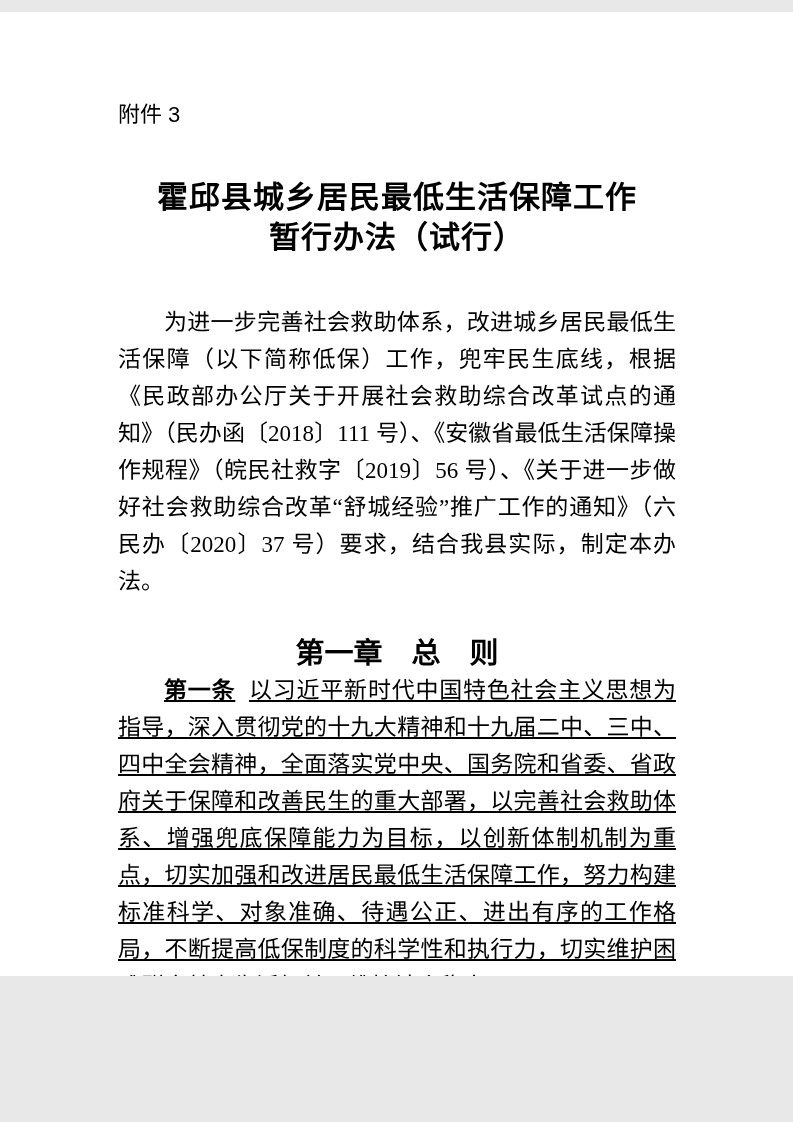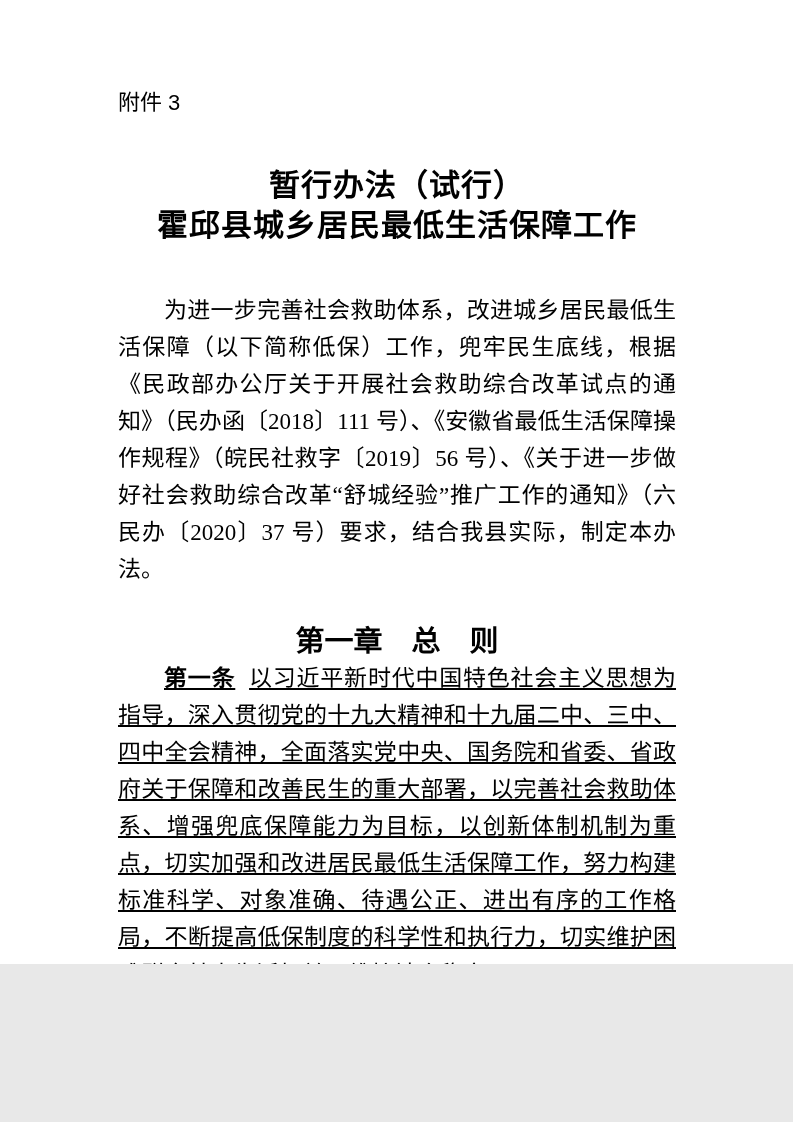--- a/index.html
+++ b/index.html
@@ -11,7 +11,7 @@
     position: relative;
     width: 793px;
     height: 964px;
-    margin: 0 auto;
+    margin: 12px auto;
     background: #ffffff;
     box-sizing: border-box;
     padding: 88px 117px 0 118px;

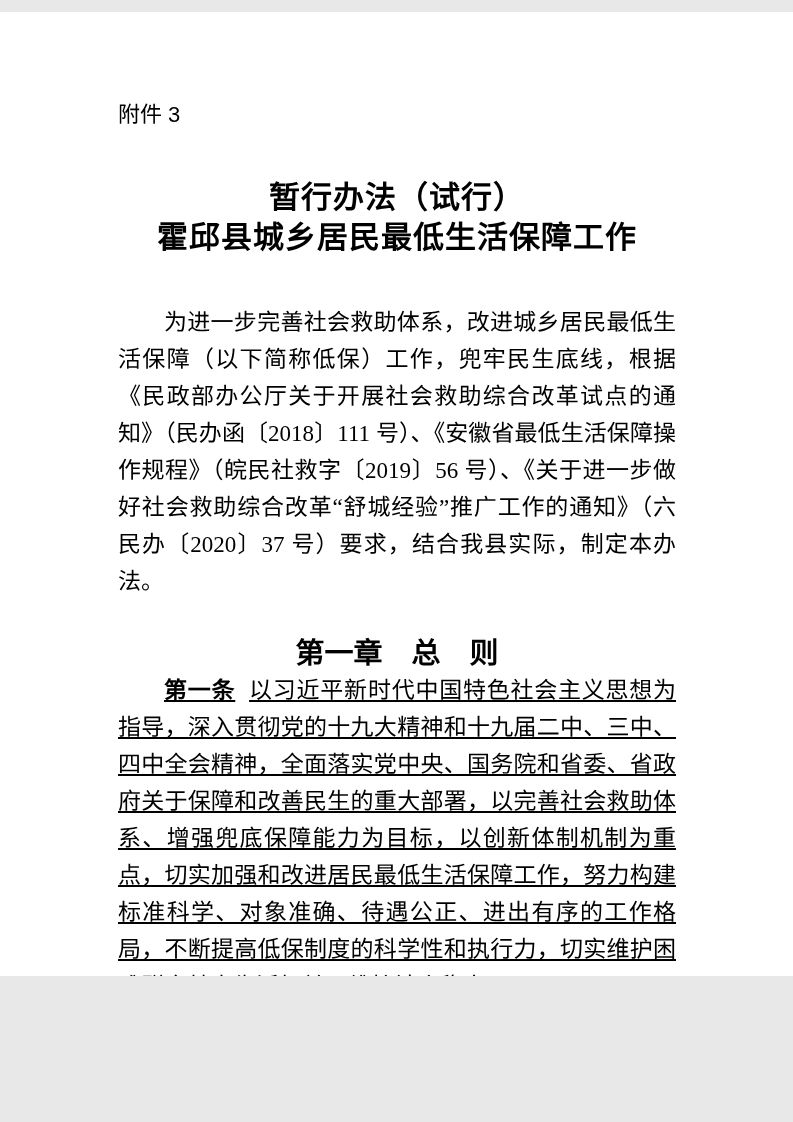--- a/index.html
+++ b/index.html
@@ -86,8 +86,8 @@
   <div class="attachment-label">附件 3</div>
 
   <h1 class="doc-title">
+    <span class="title-line">霍邱县城乡居民最低生活保障工作</span>
     <span class="title-line">暂行办法（试行）</span>
-    <span class="title-line">霍邱县城乡居民最低生活保障工作</span>
   </h1>
 
   <p class="body-paragraph">为进一步完善社会救助体系，改进城乡居民最低生活保障（以下简称低保）工作，兜牢民生底线，根据《民政部办公厅关于开展社会救助综合改革试点的通知》（民办函〔2018〕111 号）、《安徽省最低生活保障操作规程》（皖民社救字〔2019〕56 号）、《关于进一步做好社会救助综合改革“舒城经验”推广工作的通知》（六民办〔2020〕37 号）要求，结合我县实际，制定本办法。</p>

